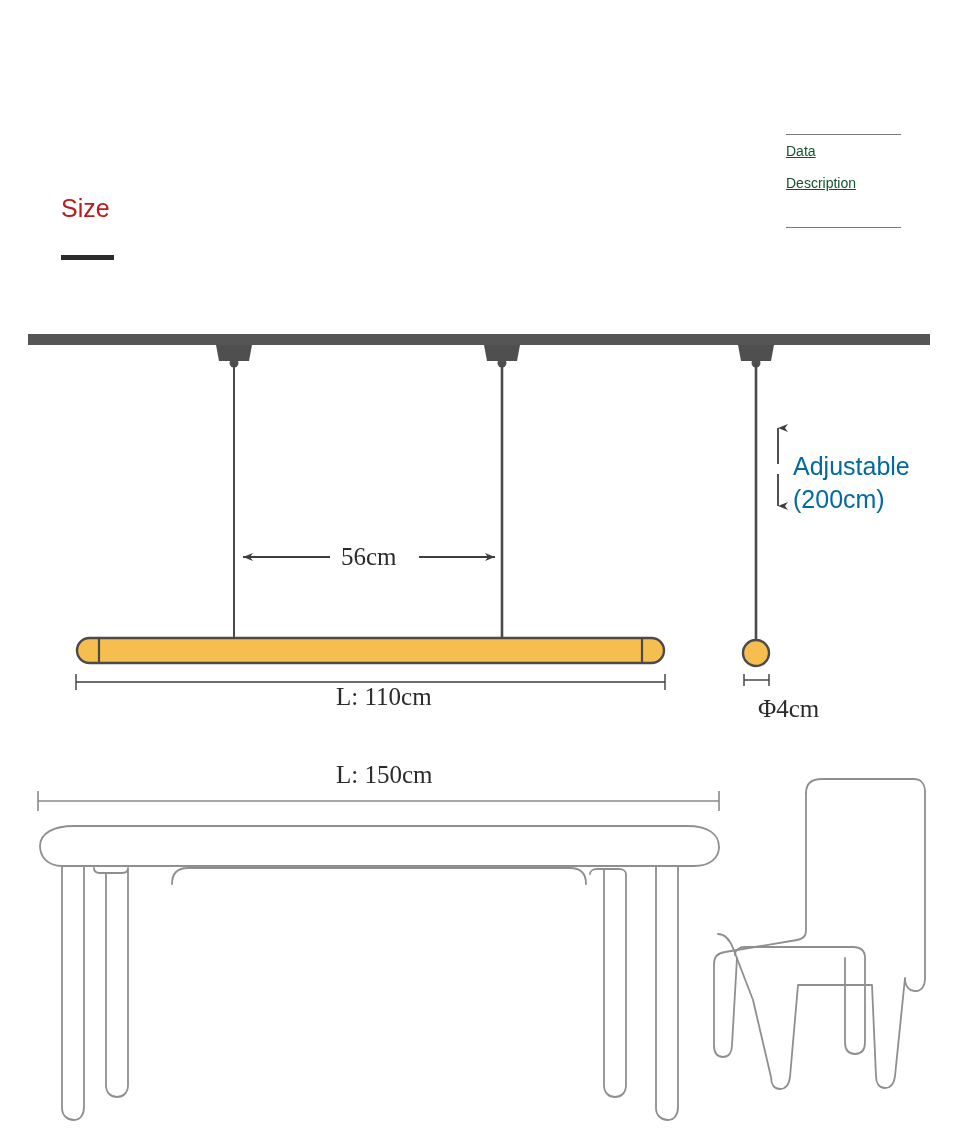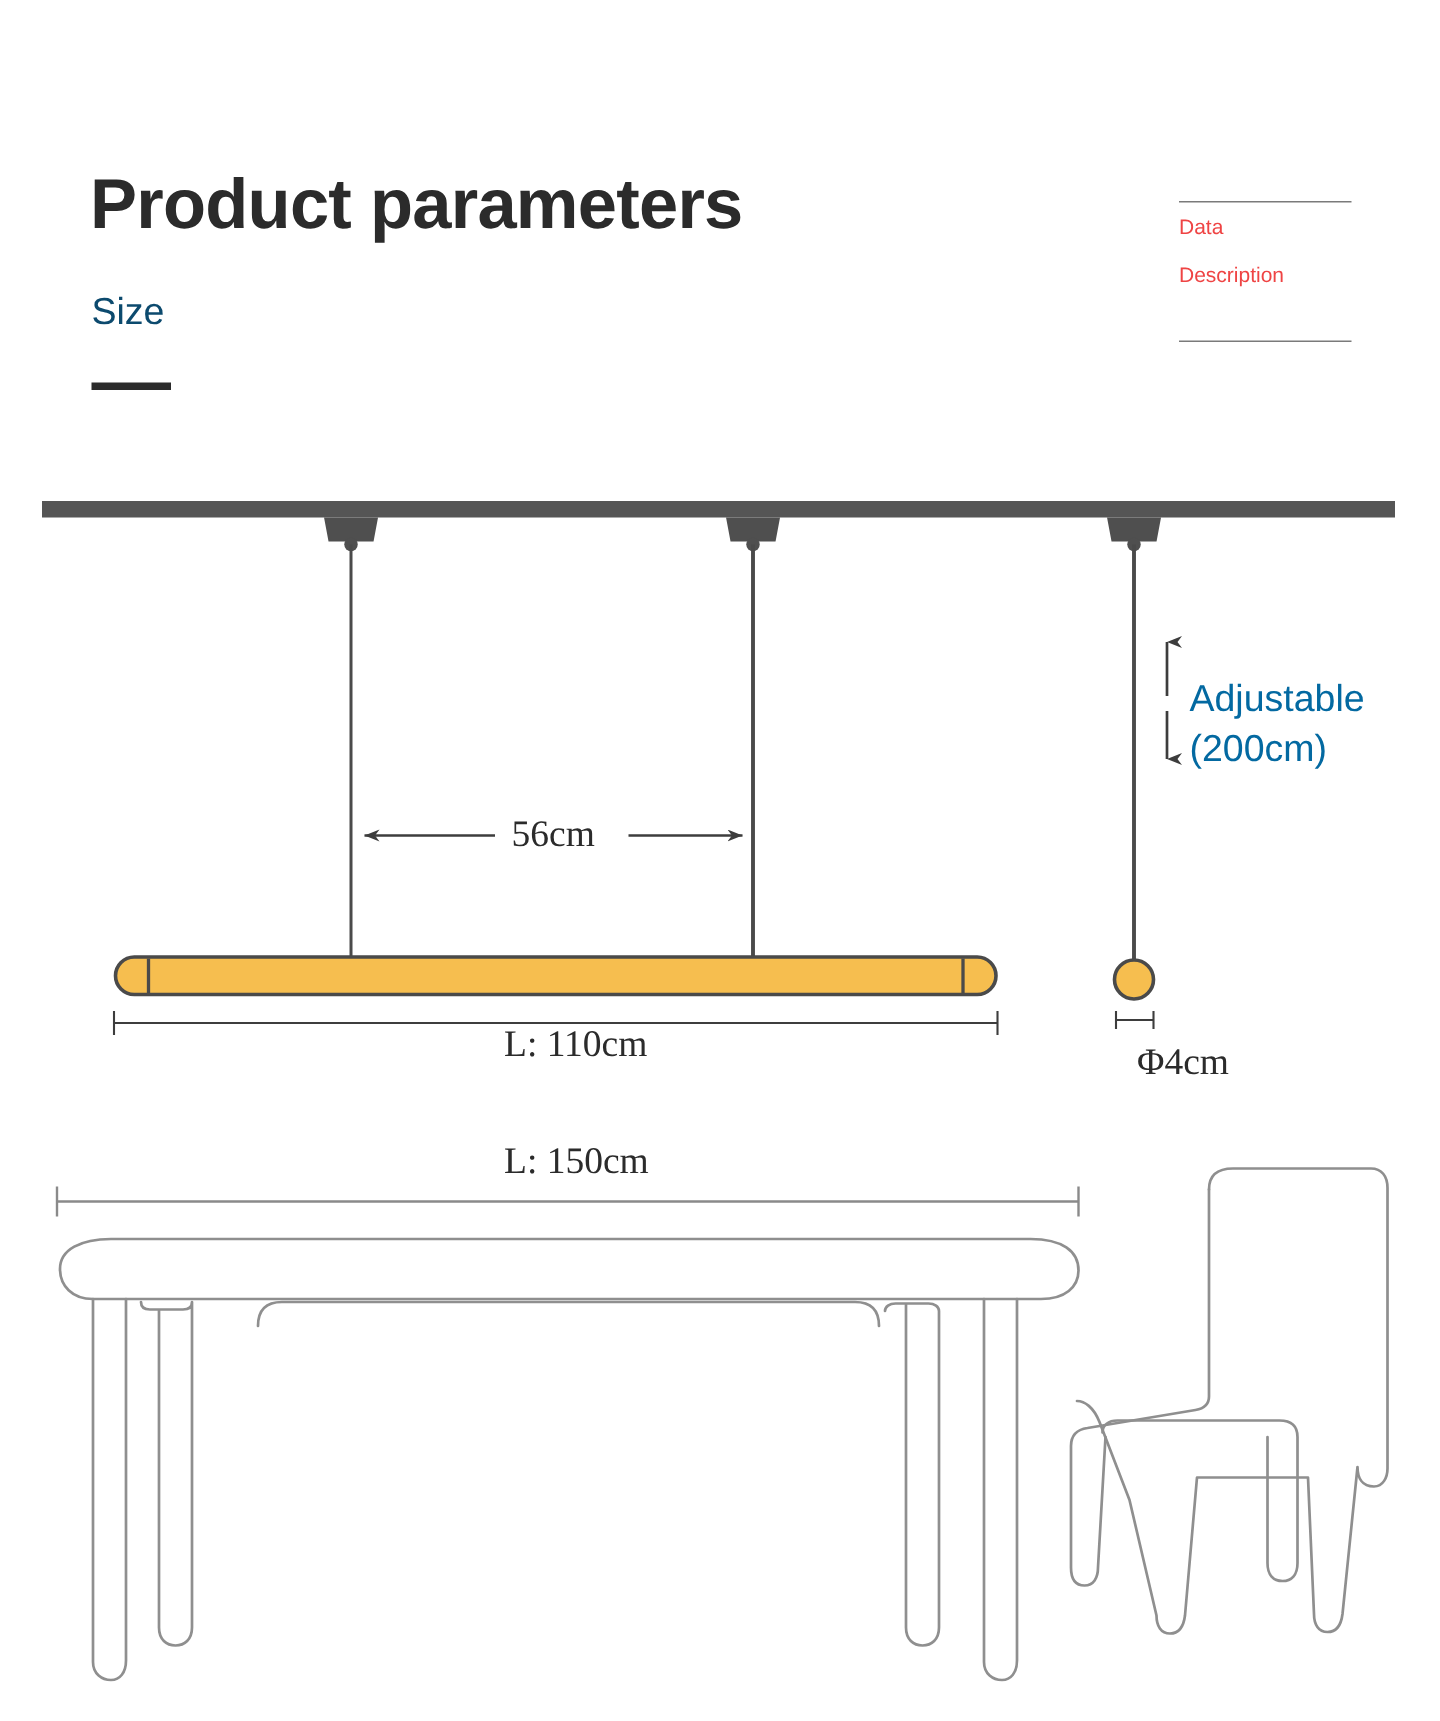--- a/index.html
+++ b/index.html
@@ -118,7 +118,6 @@
 
 <div id="page">
 
-  <div class="page-title">Product parameters</div>
 
   <div class="page-subtitle">Size</div>
 

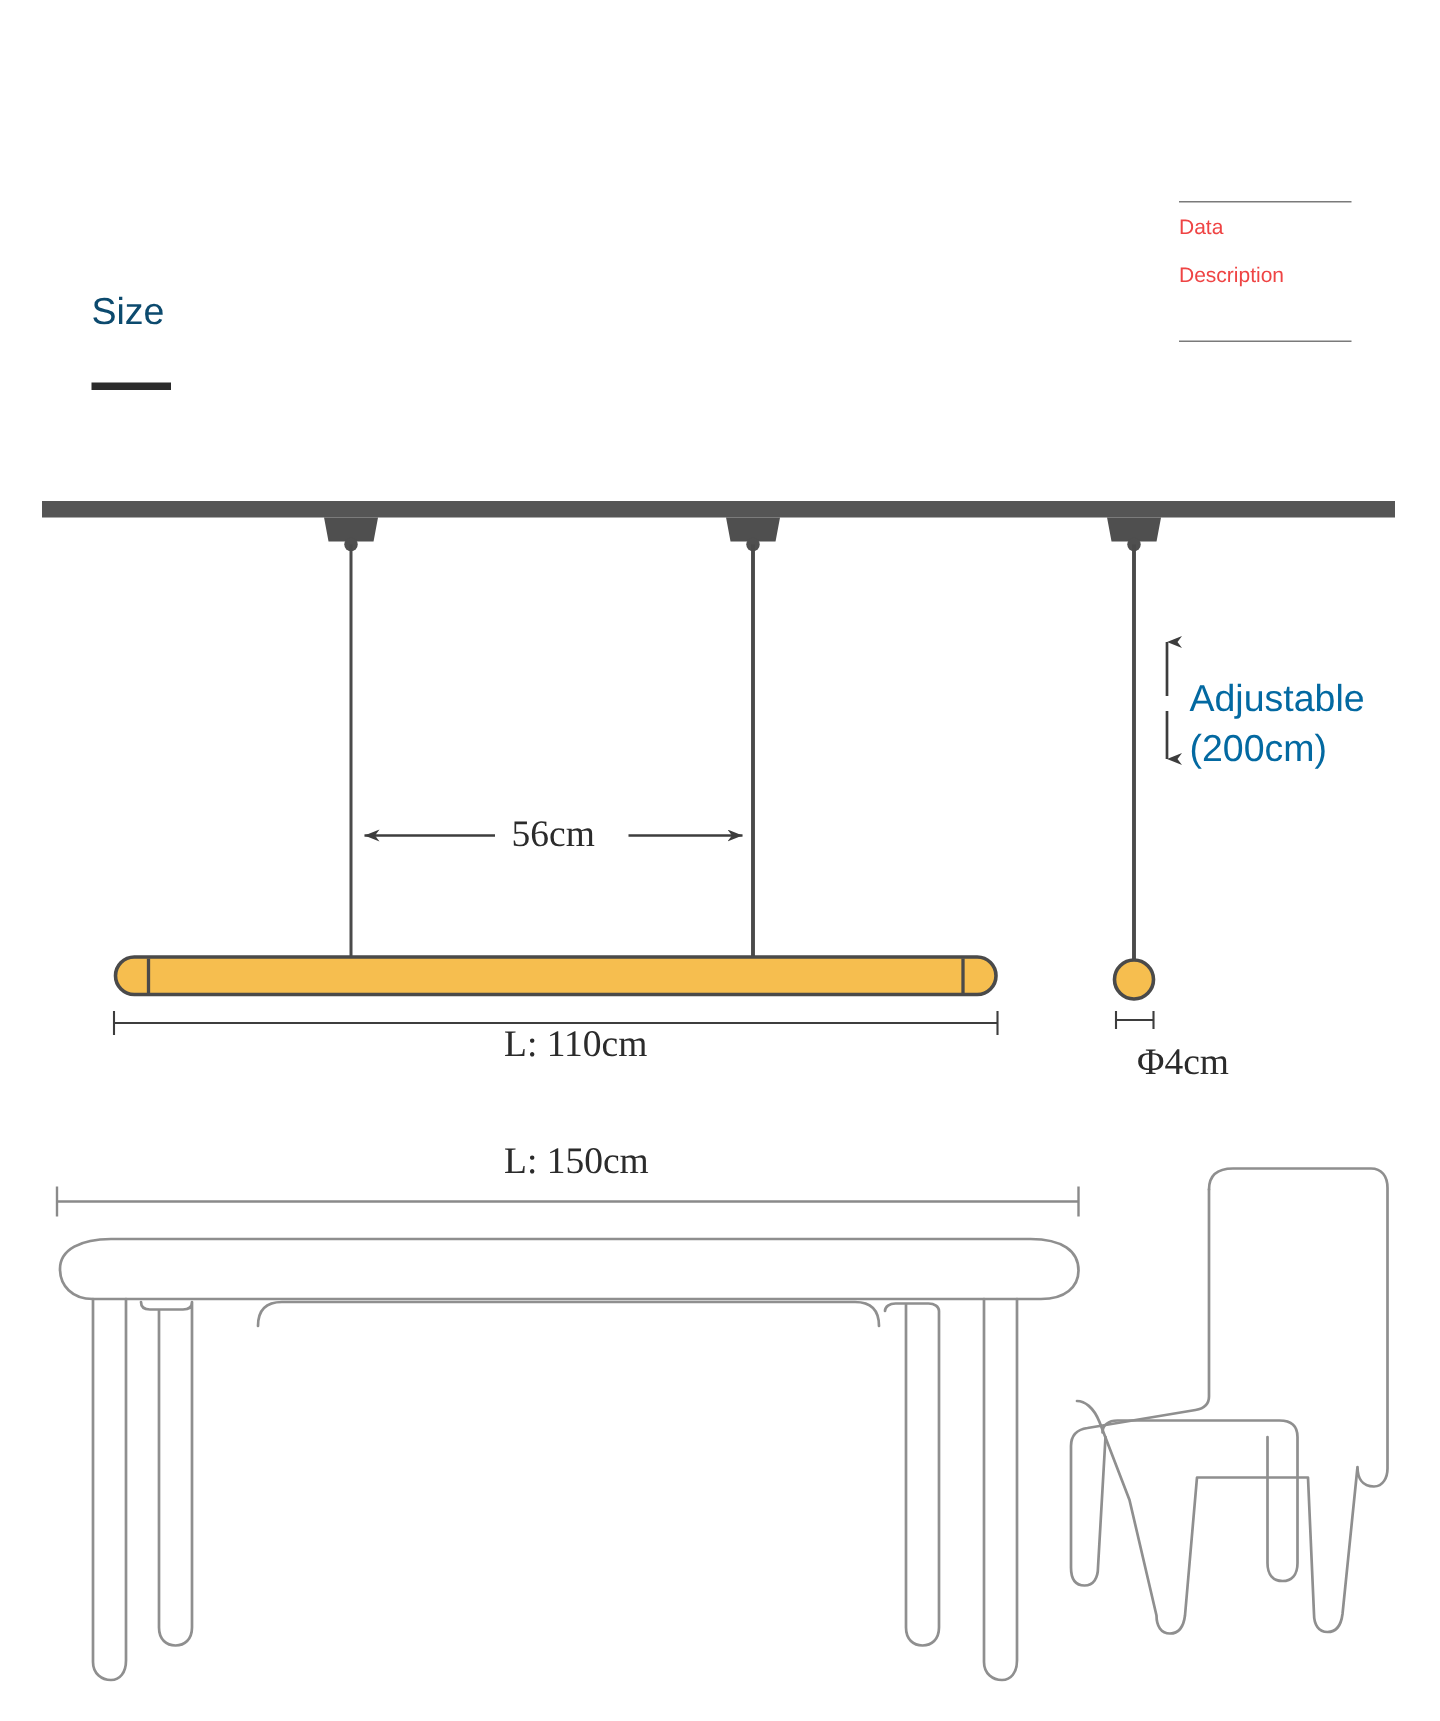--- a/index.html
+++ b/index.html
@@ -68,9 +68,10 @@
   }
   .meta-text {
     font-size: 14px;
-    color: #ef4444;
+    color: #14532d;
     line-height: 32px;
     white-space: nowrap;
+    text-decoration: underline;
   }
   .meta-rule-bottom {
     position: absolute;

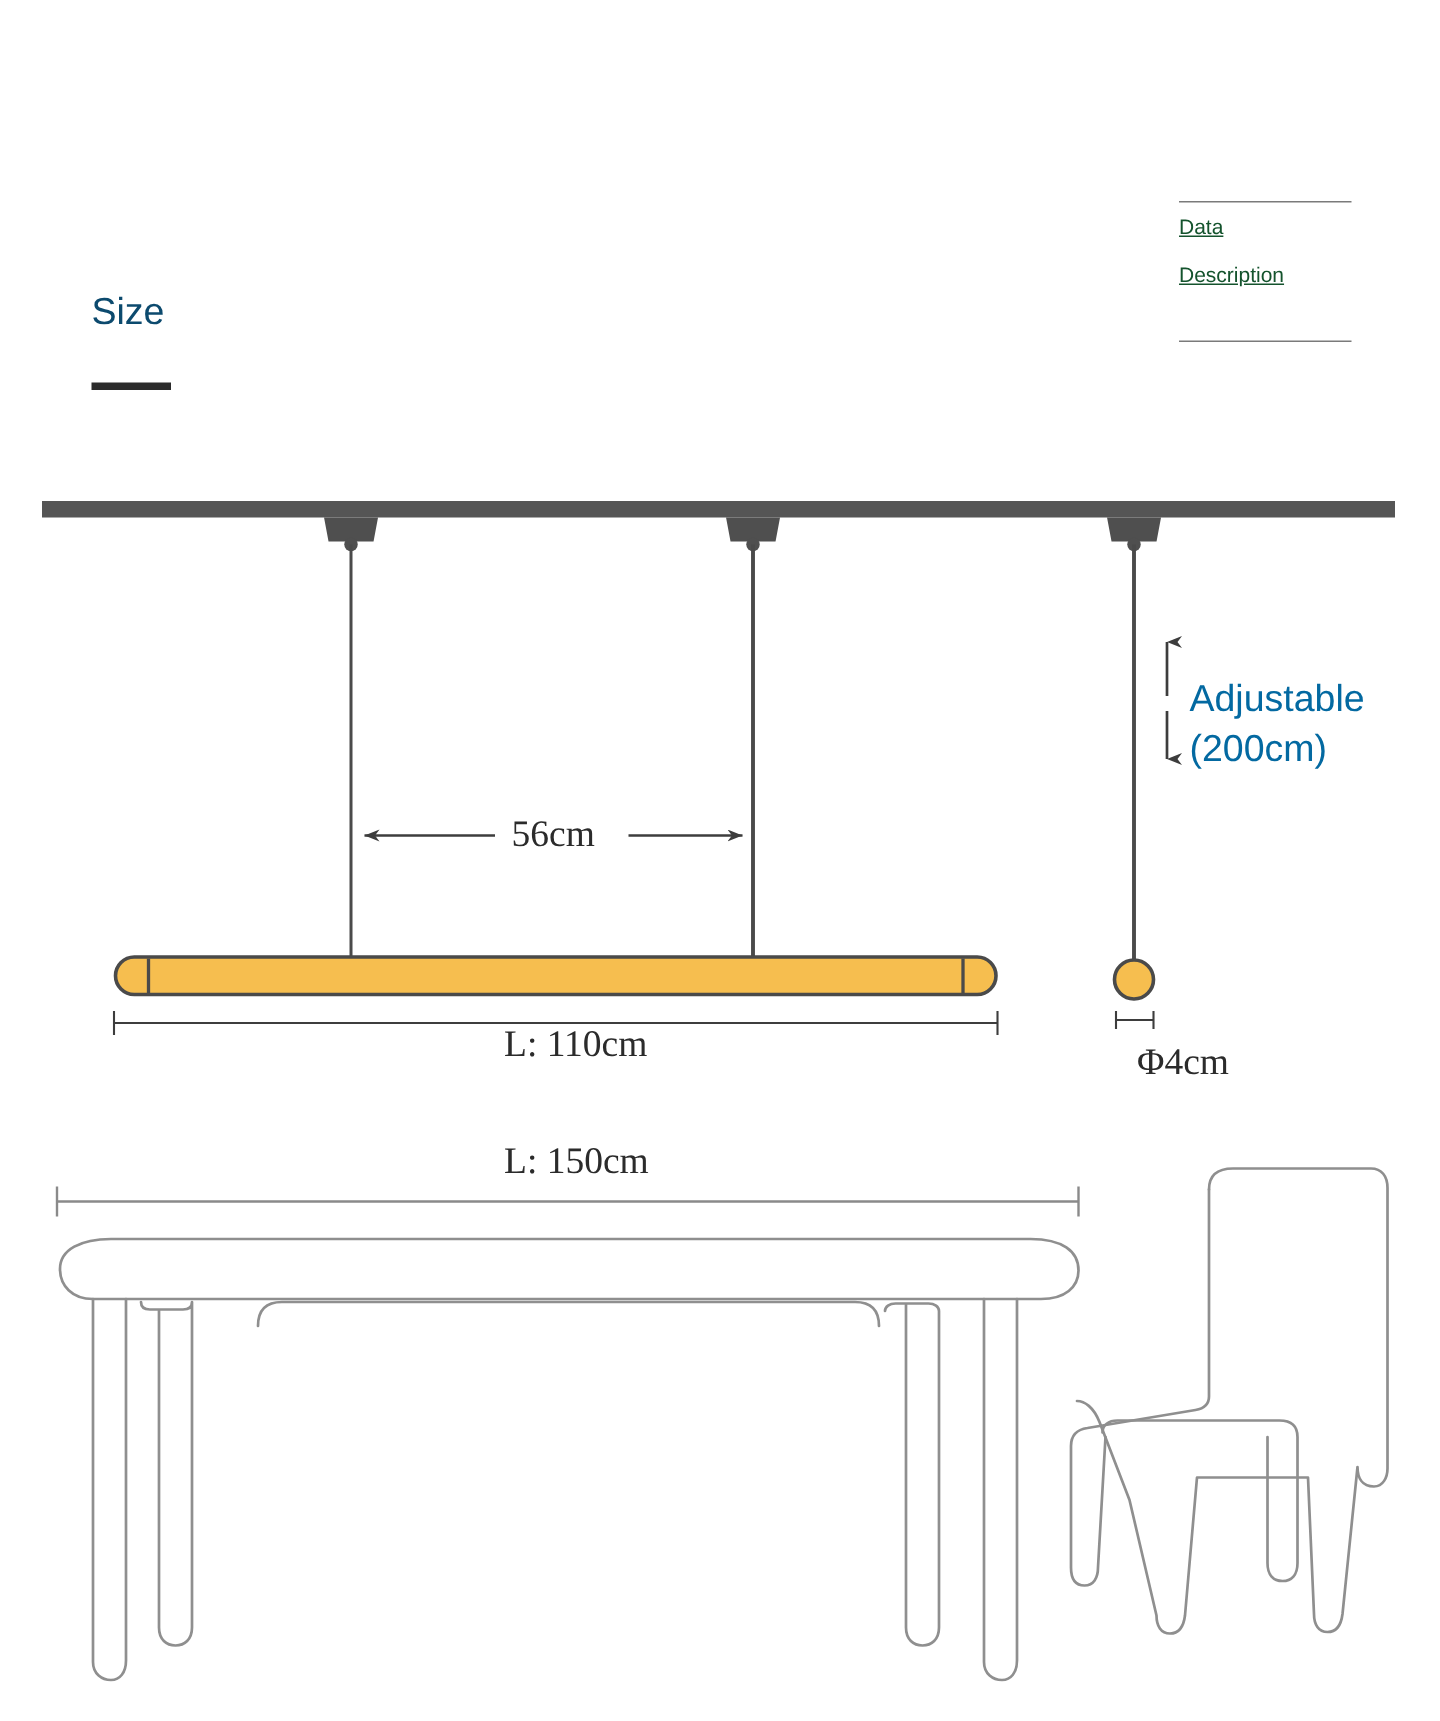--- a/index.html
+++ b/index.html
@@ -41,7 +41,7 @@
     top: 196px;
     font-size: 25px;
     font-weight: normal;
-    color: #0c4a6e;
+    color: #b91c1c;
     line-height: 1;
     white-space: nowrap;
   }

